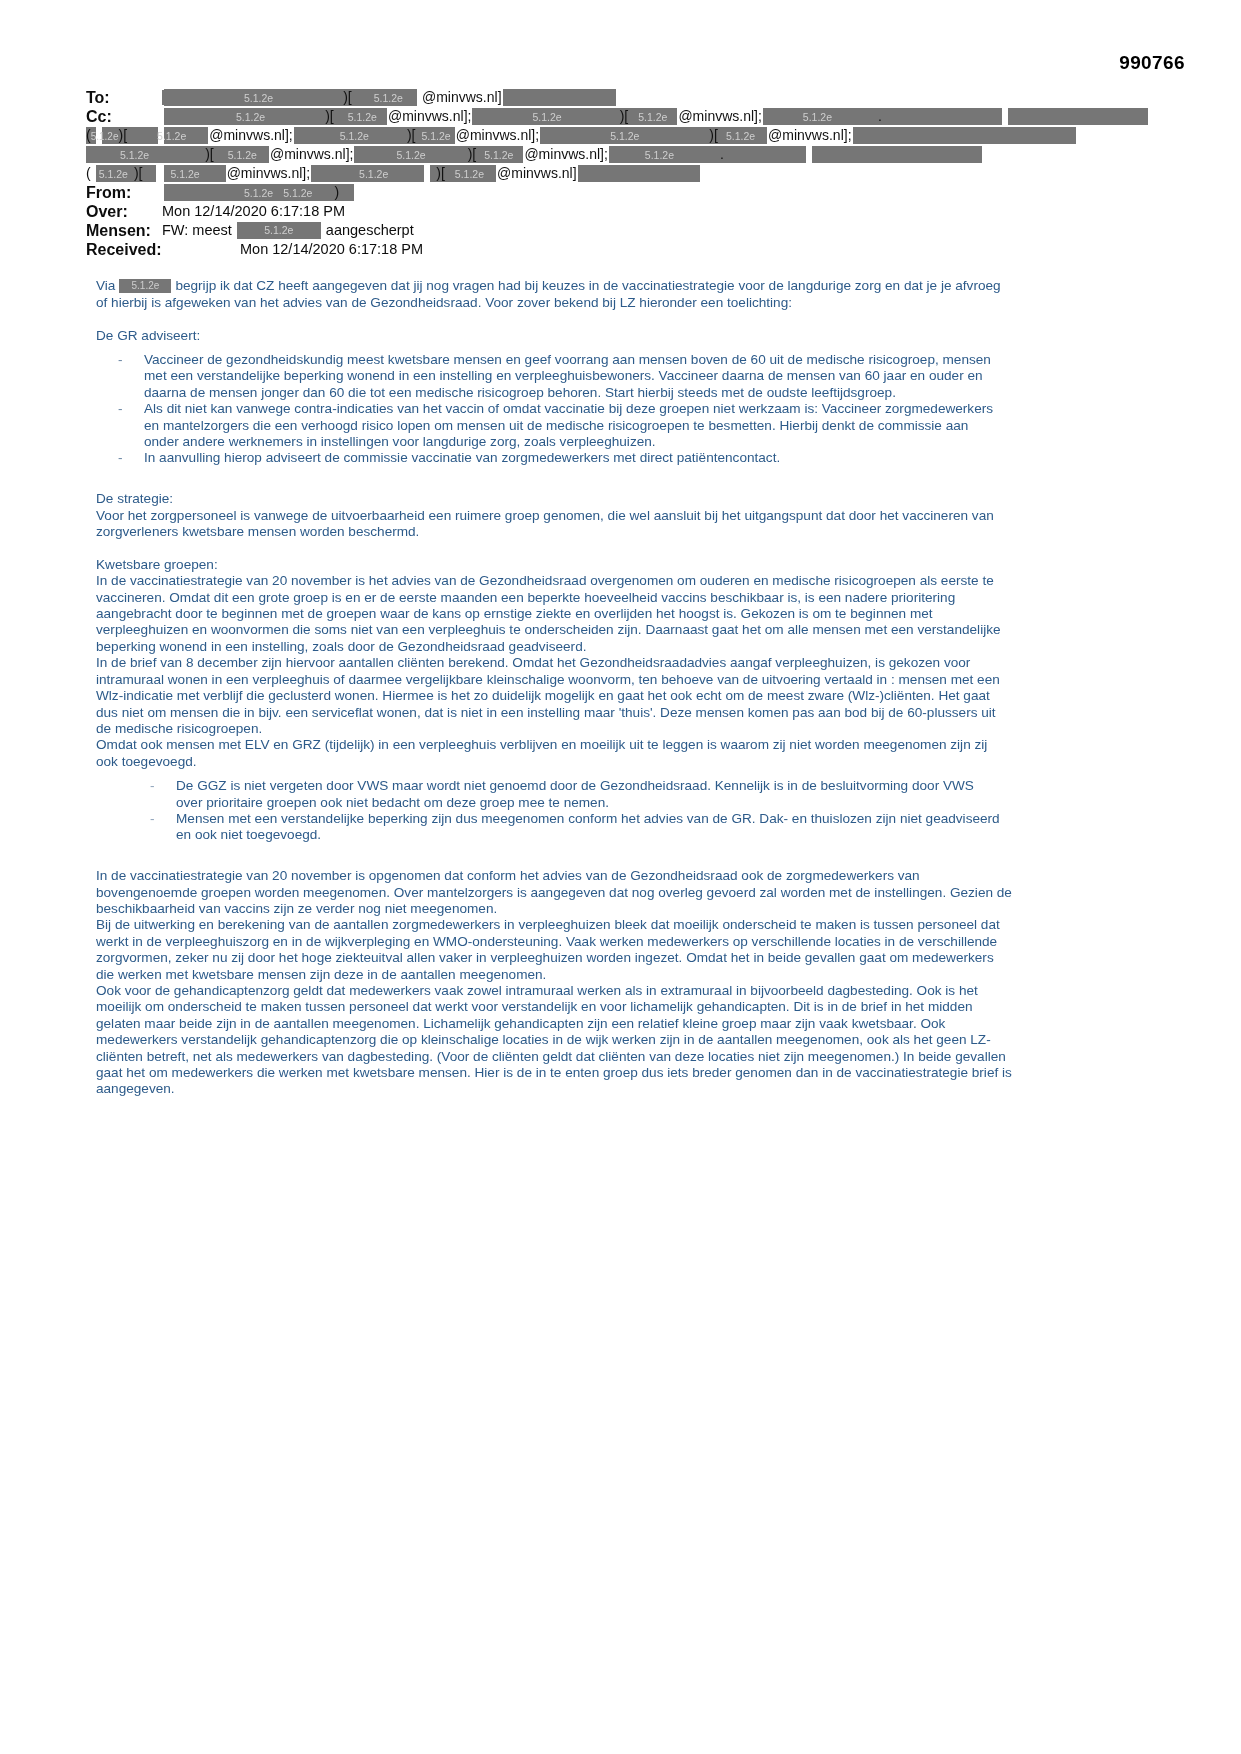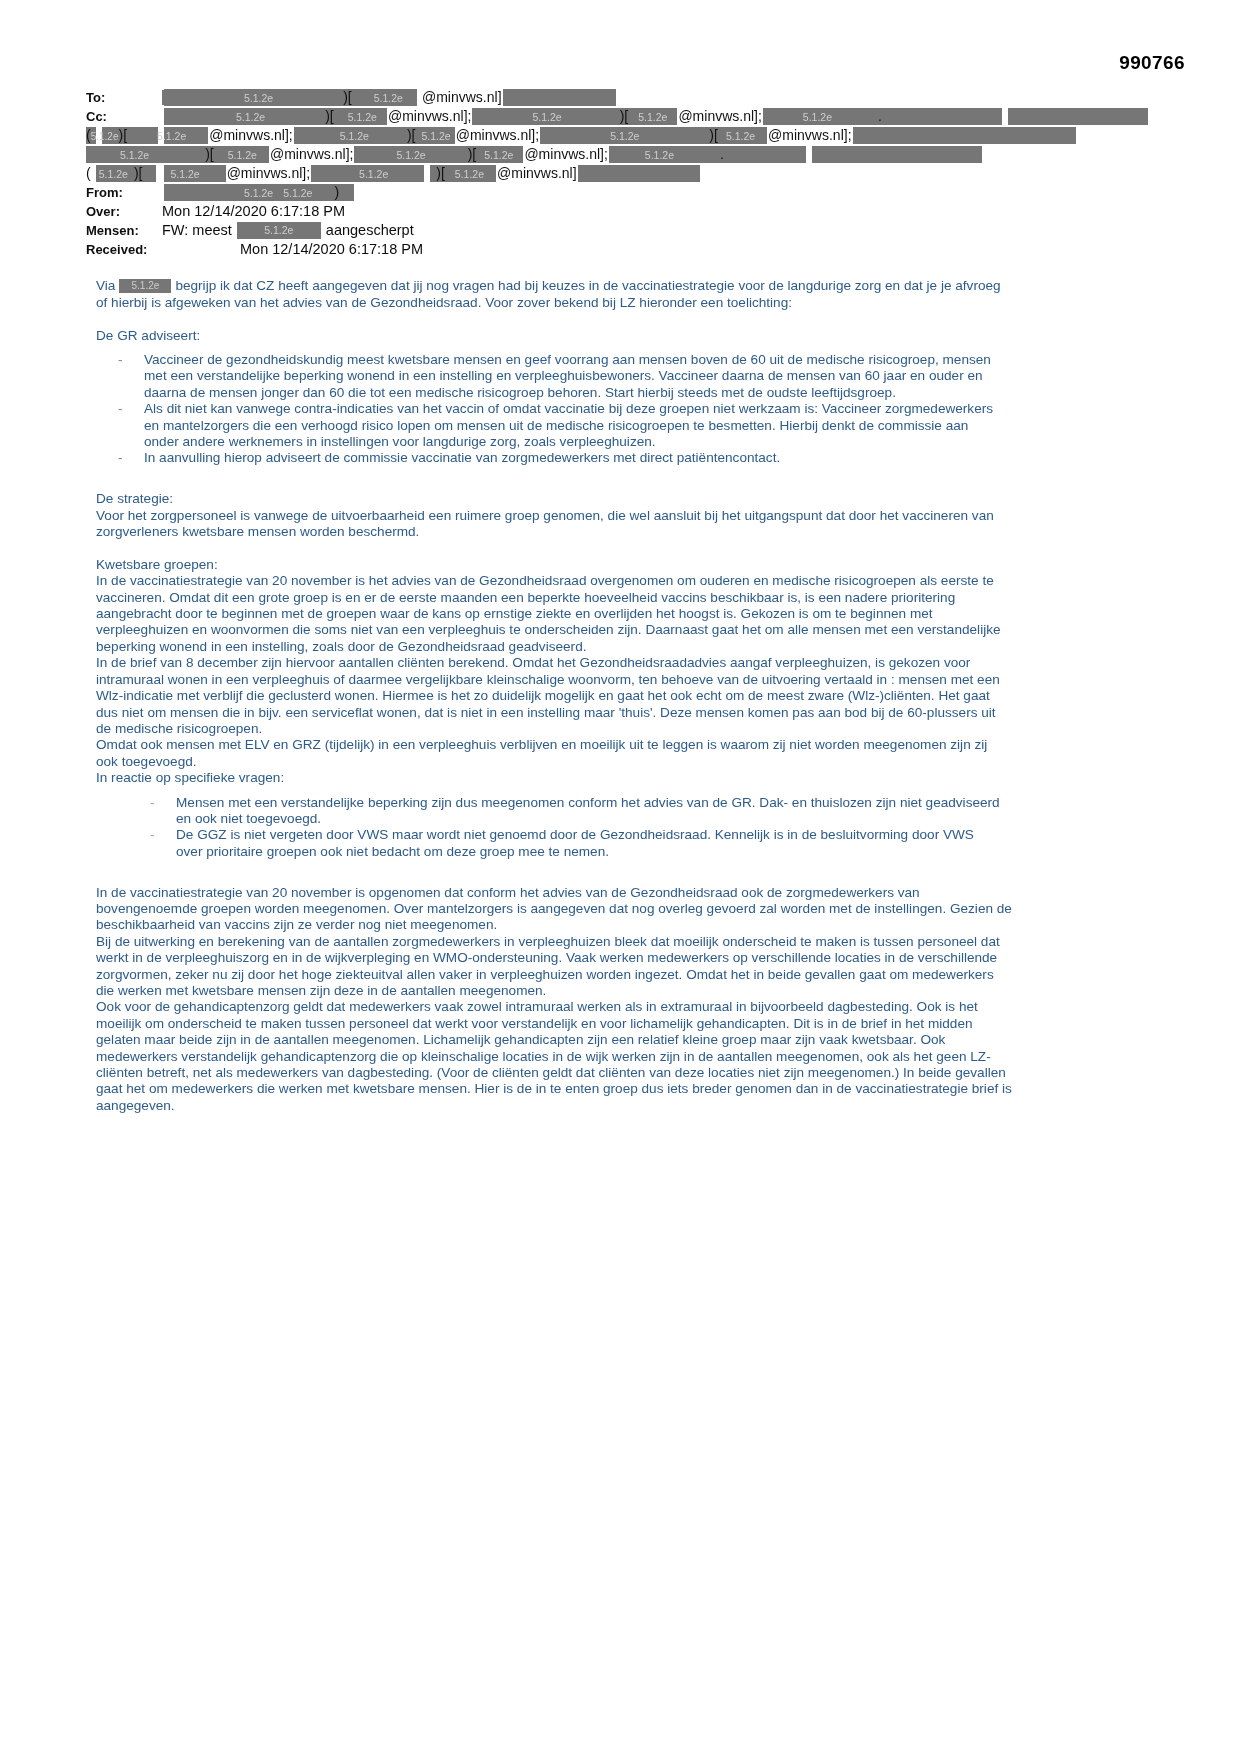--- a/index.html
+++ b/index.html
@@ -54,7 +54,7 @@
   .hdr-label {
     display: inline-block;
     font-weight: 700;
-    font-size: 13px;
+    font-size: 16px;
     width: 76px;
     vertical-align: top;
   }

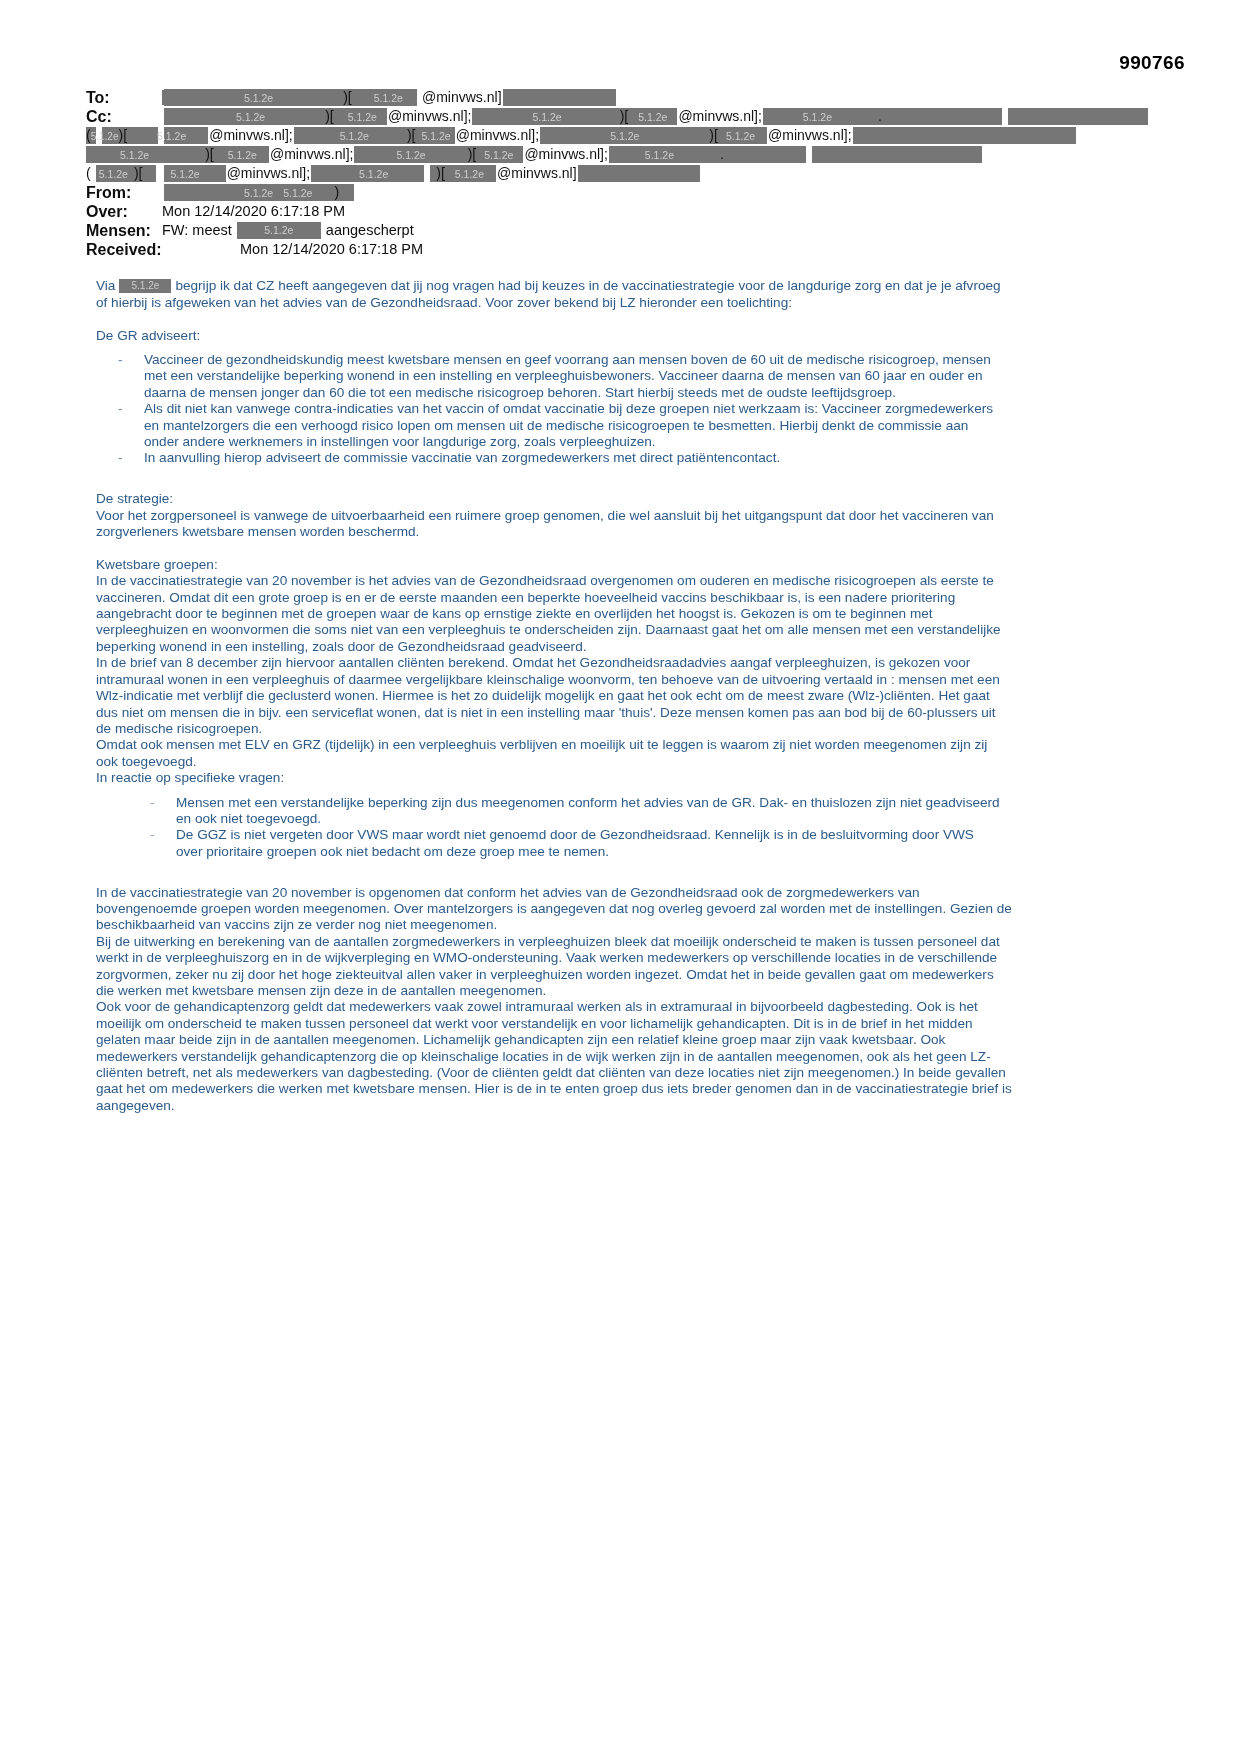--- a/index.html
+++ b/index.html
@@ -278,7 +278,6 @@
     <p class="p">In de vaccinatiestrategie van 20 november is het advies van de Gezondheidsraad overgenomen om ouderen en medische risicogroepen als eerste te vaccineren. Omdat dit een grote groep is en er de eerste maanden een beperkte hoeveelheid vaccins beschikbaar is, is een nadere prioritering aangebracht door te beginnen met de groepen waar de kans op ernstige ziekte en overlijden het hoogst is. Gekozen is om te beginnen met verpleeghuizen en woonvormen die soms niet van een verpleeghuis te onderscheiden zijn. Daarnaast gaat het om alle mensen met een verstandelijke beperking wonend in een instelling, zoals door de Gezondheidsraad geadviseerd.</p>
     <p class="p">In de brief van 8 december zijn hiervoor aantallen cliënten berekend. Omdat het Gezondheidsraadadvies aangaf verpleeghuizen, is gekozen voor intramuraal wonen in een verpleeghuis of daarmee vergelijkbare kleinschalige woonvorm, ten behoeve van de uitvoering vertaald in : mensen met een Wlz-indicatie met verblijf die geclusterd wonen. Hiermee is het zo duidelijk mogelijk en gaat het ook echt om de meest zware (Wlz-)cliënten. Het gaat dus niet om mensen die in bijv. een serviceflat wonen, dat is niet in een instelling maar 'thuis'. Deze mensen komen pas aan bod bij de 60-plussers uit de medische risicogroepen.</p>
     <p class="p">Omdat ook mensen met ELV en GRZ (tijdelijk) in een verpleeghuis verblijven en moeilijk uit te leggen is waarom zij niet worden meegenomen zijn zij ook toegevoegd.</p>
-    <p class="p">In reactie op specifieke vragen:</p>
 
     <ul class="dash indent2">
       <li>Mensen met een verstandelijke beperking zijn dus meegenomen conform het advies van de GR.  Dak- en thuislozen zijn niet geadviseerd en ook niet toegevoegd.</li>

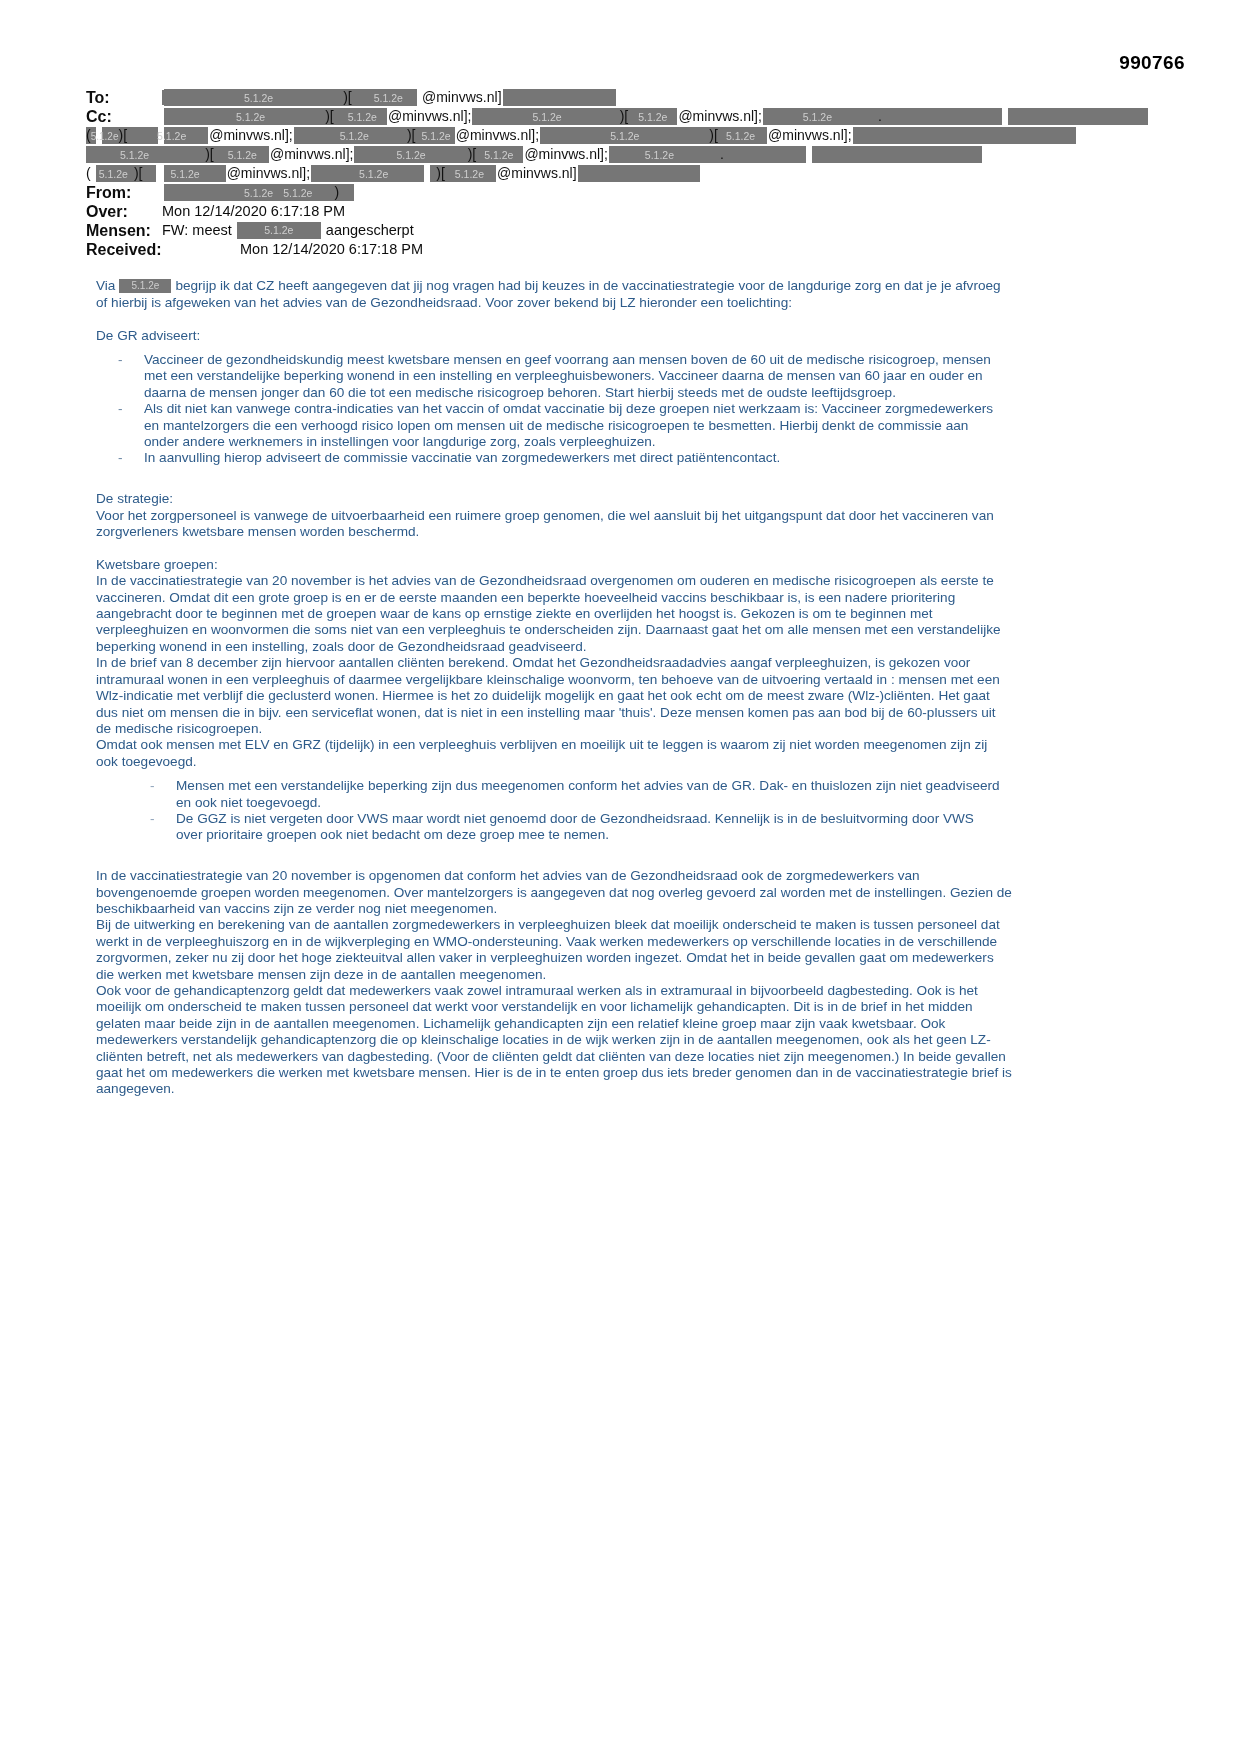--- a/index.html
+++ b/index.html
@@ -280,8 +280,8 @@
     <p class="p">Omdat ook mensen met ELV en GRZ (tijdelijk) in een verpleeghuis verblijven en moeilijk uit te leggen is waarom zij niet worden meegenomen zijn zij ook toegevoegd.</p>
 
     <ul class="dash indent2">
+      <li>De GGZ is niet vergeten door VWS maar wordt niet genoemd door de Gezondheidsraad. Kennelijk is in de besluitvorming door VWS over prioritaire groepen ook niet bedacht om deze groep mee te nemen.</li>
       <li>Mensen met een verstandelijke beperking zijn dus meegenomen conform het advies van de GR.  Dak- en thuislozen zijn niet geadviseerd en ook niet toegevoegd.</li>
-      <li>De GGZ is niet vergeten door VWS maar wordt niet genoemd door de Gezondheidsraad. Kennelijk is in de besluitvorming door VWS over prioritaire groepen ook niet bedacht om deze groep mee te nemen.</li>
     </ul>
 
     <div class="spacer"></div>

